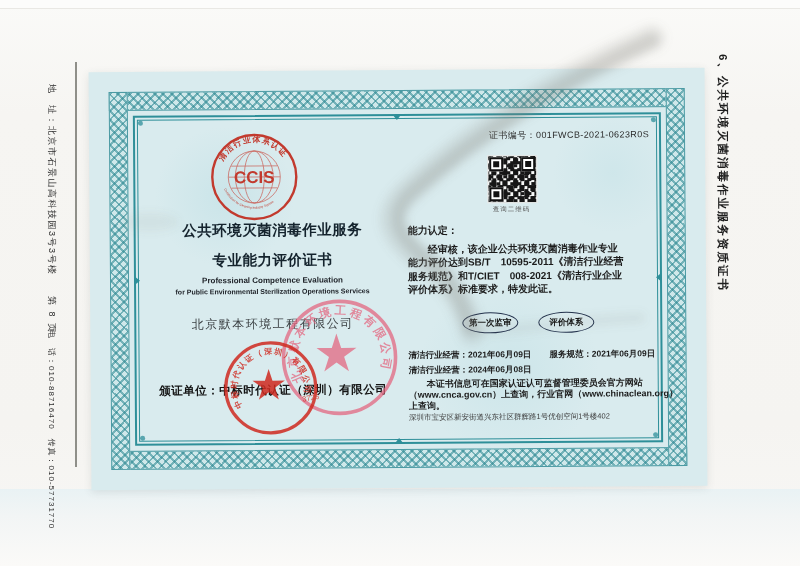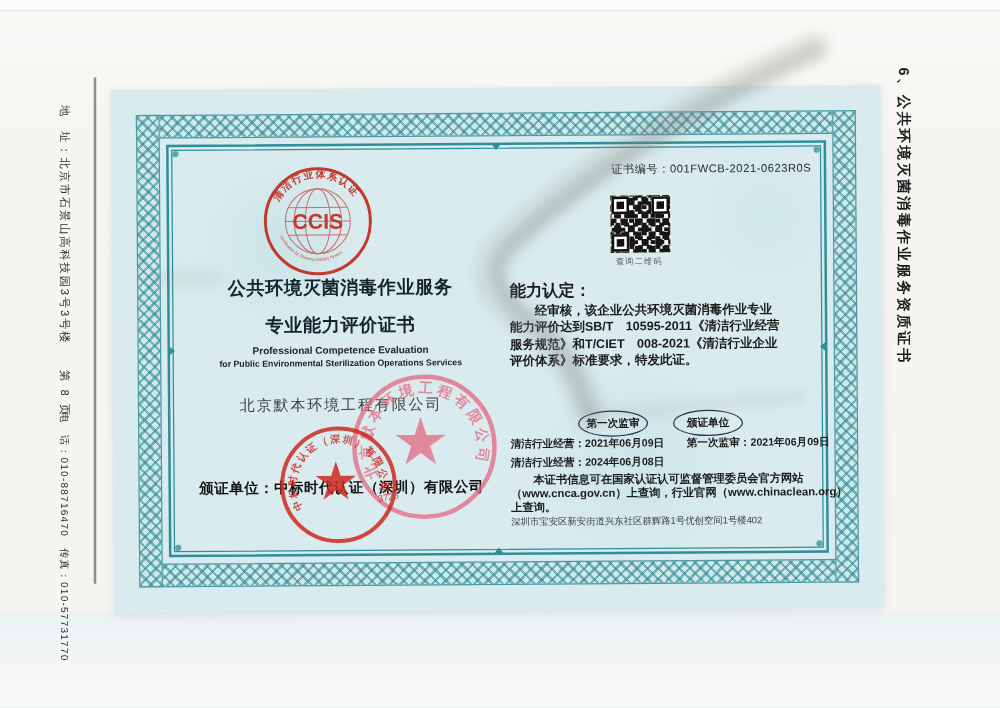--- a/index.html
+++ b/index.html
@@ -68,7 +68,7 @@
 
   .cert-right{left:318px;top:152px;width:272px;height:220px;font-weight:700;color:#1b1b1b;}
   .cert-right > div{position:absolute;white-space:nowrap;}
-  .cap-head{top:2px;font-size:13px;}
+  .cap-head{top:2px;font-size:10px;}
   .cap-para{top:21px;font-size:10px;line-height:13.4px;}
   .badges{top:107px;left:54px;display:flex;gap:20px;}
   .badge{width:54px;height:19px;border:1.5px solid #23324d;border-radius:50%;display:flex;align-items:center;justify-content:center;font-size:8.5px;font-weight:700;color:#0f0f0f;background:rgba(255,255,255,.08);}

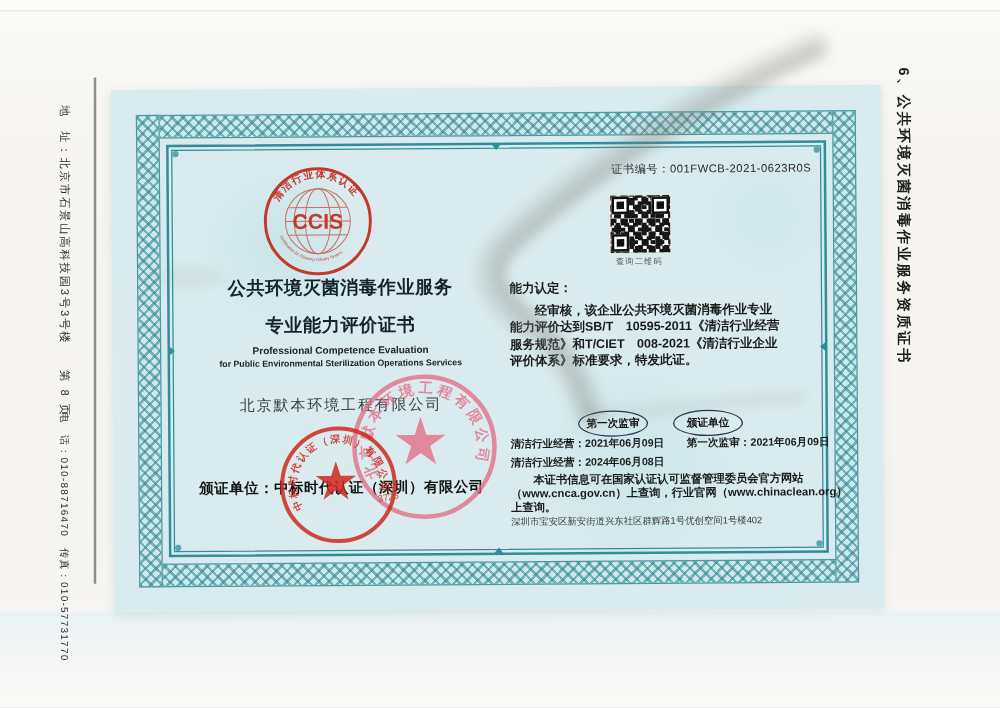--- a/index.html
+++ b/index.html
@@ -70,7 +70,7 @@
   .cert-right > div{position:absolute;white-space:nowrap;}
   .cap-head{top:2px;font-size:10px;}
   .cap-para{top:21px;font-size:10px;line-height:13.4px;}
-  .badges{top:107px;left:54px;display:flex;gap:20px;}
+  .badges{top:91px;left:54px;display:flex;gap:20px;}
   .badge{width:54px;height:19px;border:1.5px solid #23324d;border-radius:50%;display:flex;align-items:center;justify-content:center;font-size:8.5px;font-weight:700;color:#0f0f0f;background:rgba(255,255,255,.08);}
   .dates1{top:128px;font-size:8.5px;display:flex;gap:18px;}
   .dates2{top:143px;font-size:8.5px;}

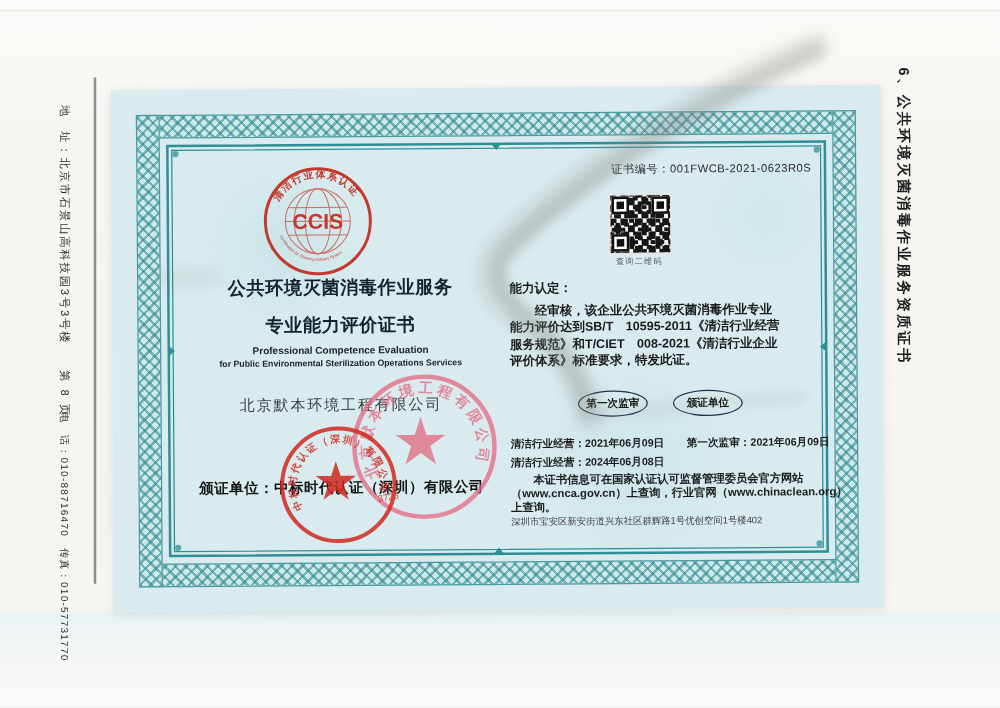--- a/index.html
+++ b/index.html
@@ -167,7 +167,7 @@
       </div>
       <div class="badges">
         <div class="badge">第一次监审</div>
-        <div class="badge">颁证单位</div>
+        <div class="badge">评价体系</div>
       </div>
       <div class="dates1">
         <span>清洁行业经营：2021年06月09日</span>

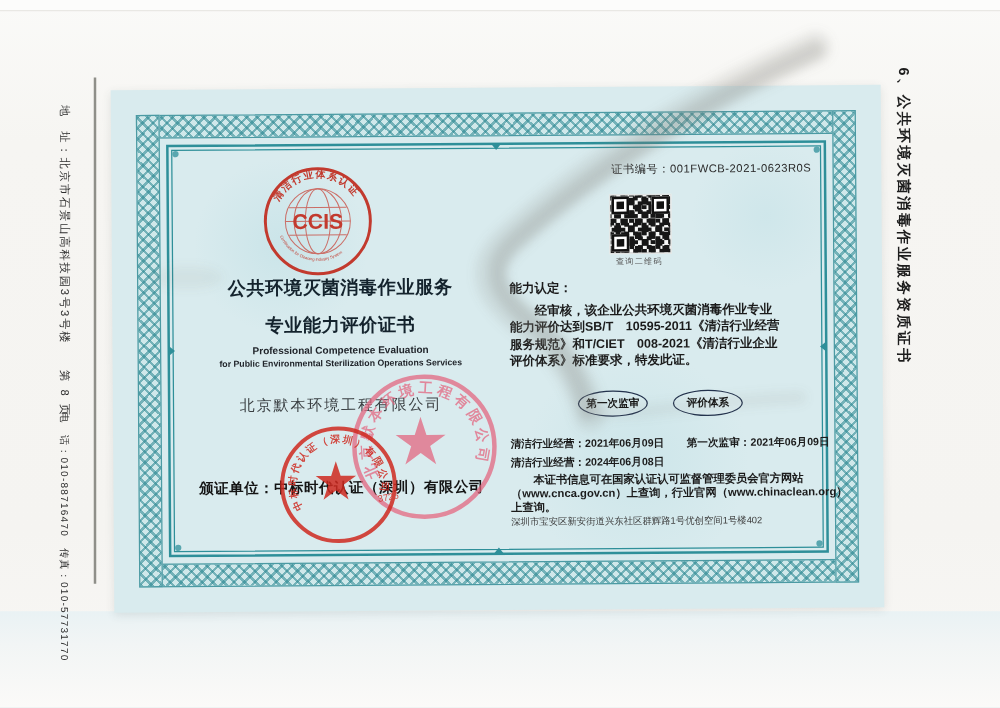--- a/index.html
+++ b/index.html
@@ -171,7 +171,7 @@
       </div>
       <div class="dates1">
         <span>清洁行业经营：2021年06月09日</span>
-        <span>第一次监审：2021年06月09日</span>
+        <span>服务规范：2021年06月09日</span>
       </div>
       <div class="dates2">清洁行业经营：2024年06月08日</div>
       <div class="notes">

